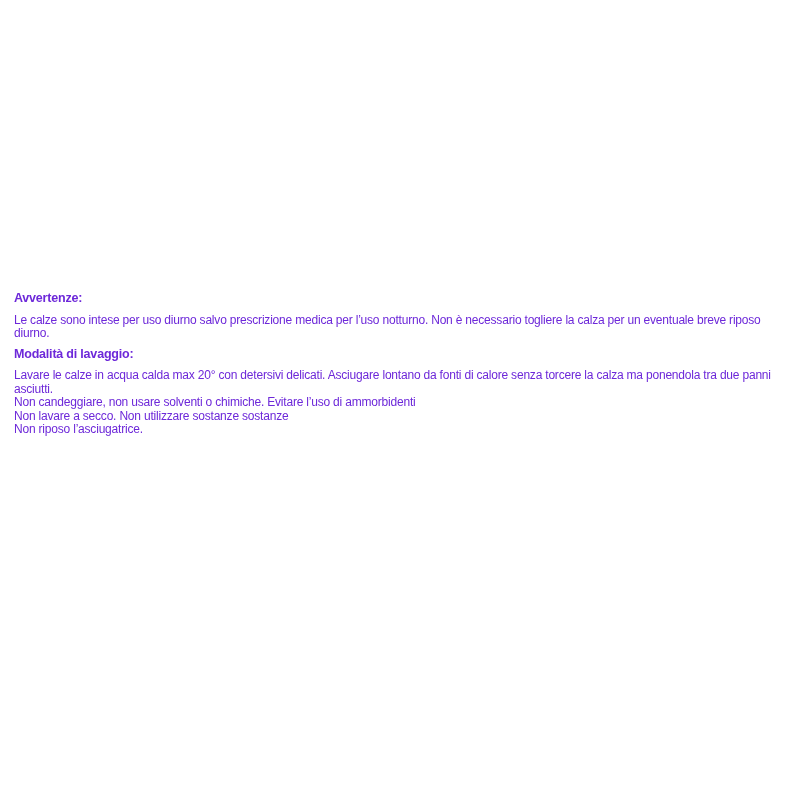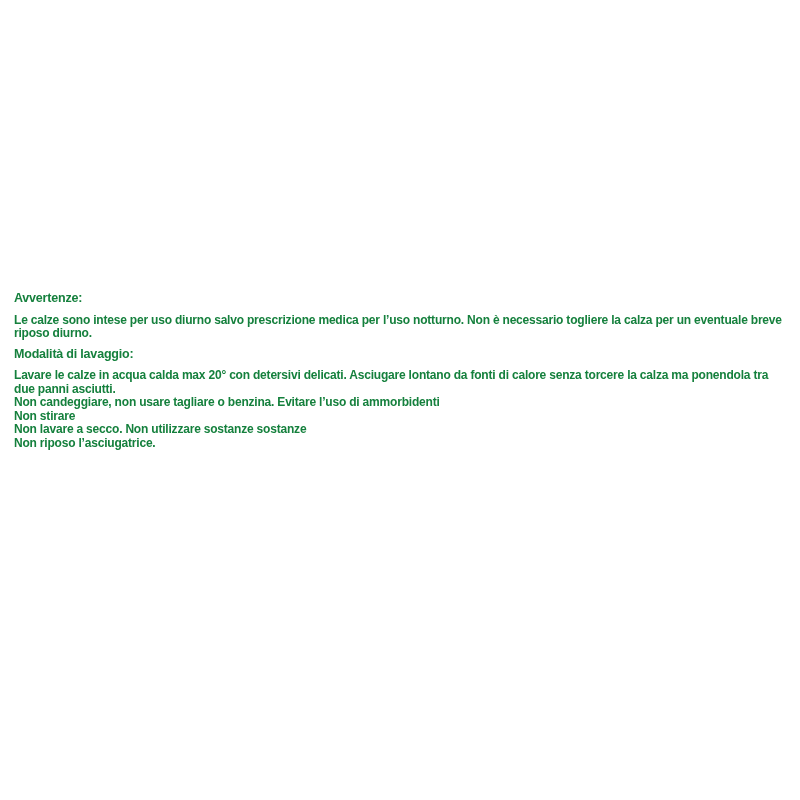--- a/index.html
+++ b/index.html
@@ -17,7 +17,7 @@
       height: 800px;
       background: #ffffff;
       font-family: "Liberation Sans", "DejaVu Sans", sans-serif;
-      color: #15803d;
+      color: #6d28d9;
     }
     .doc {
       position: absolute;

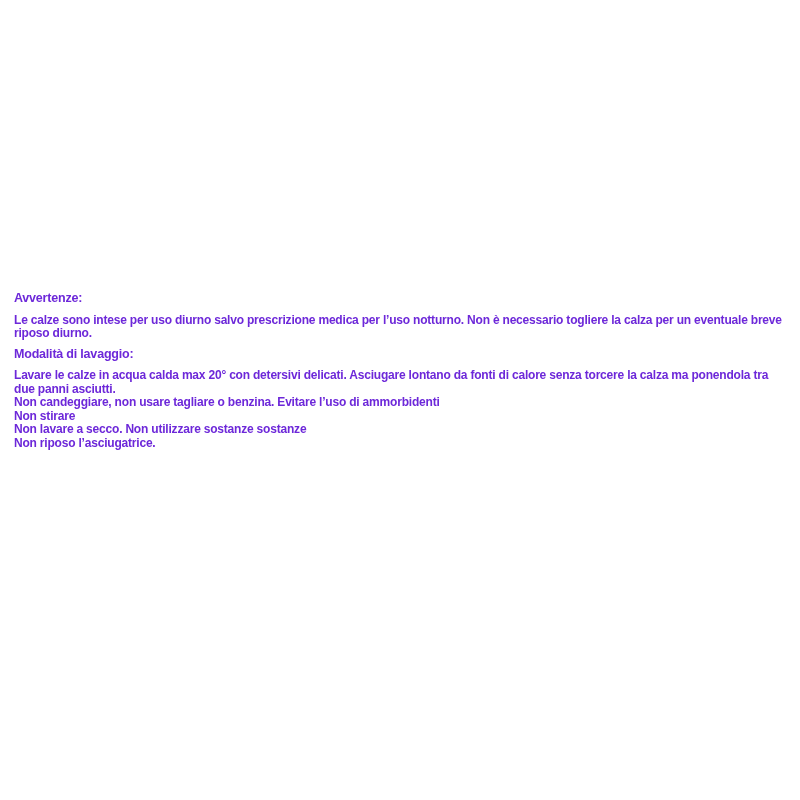--- a/index.html
+++ b/index.html
@@ -42,7 +42,7 @@
     }
     .para {
       margin: 0;
-      font-weight: bold;
+      font-weight: normal;
     }
   </style>
 </head>

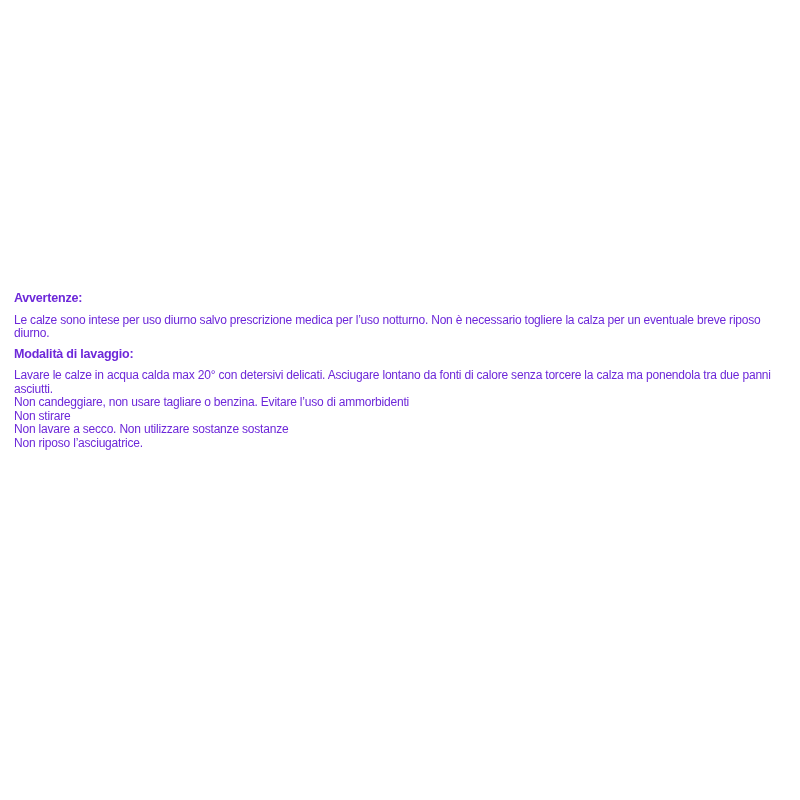--- a/index.html
+++ b/index.html
@@ -62,7 +62,7 @@
     <section class="sec">
       <h2 class="heading">Modalità di lavaggio:</h2>
       <p class="para">Lavare le calze in acqua calda max 20° con detersivi delicati. Asciugare lontano da fonti di calore senza torcere la calza ma ponendola tra due panni asciutti.</p>
-      <p class="para">Non candeggiare, non usare tagliare o benzina. Evitare l’uso di ammorbidenti</p>
+      <p class="para">Non candeggiare, non usare solventi o chimiche. Evitare l’uso di ammorbidenti</p>
       <p class="para">Non stirare</p>
       <p class="para">Non lavare a secco. Non utilizzare sostanze sostanze</p>
       <p class="para">Non riposo l’asciugatrice.</p>

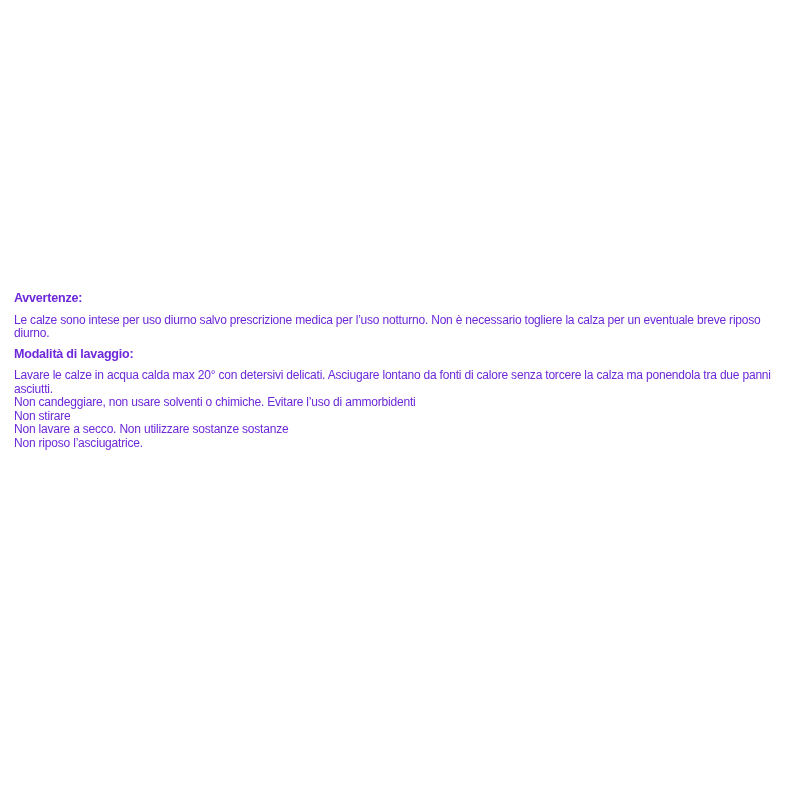--- a/index.html
+++ b/index.html
@@ -63,7 +63,6 @@
       <h2 class="heading">Modalità di lavaggio:</h2>
       <p class="para">Lavare le calze in acqua calda max 20° con detersivi delicati. Asciugare lontano da fonti di calore senza torcere la calza ma ponendola tra due panni asciutti.</p>
       <p class="para">Non candeggiare, non usare solventi o chimiche. Evitare l’uso di ammorbidenti</p>
-      <p class="para">Non stirare</p>
       <p class="para">Non lavare a secco. Non utilizzare sostanze sostanze</p>
       <p class="para">Non riposo l’asciugatrice.</p>
     </section>

